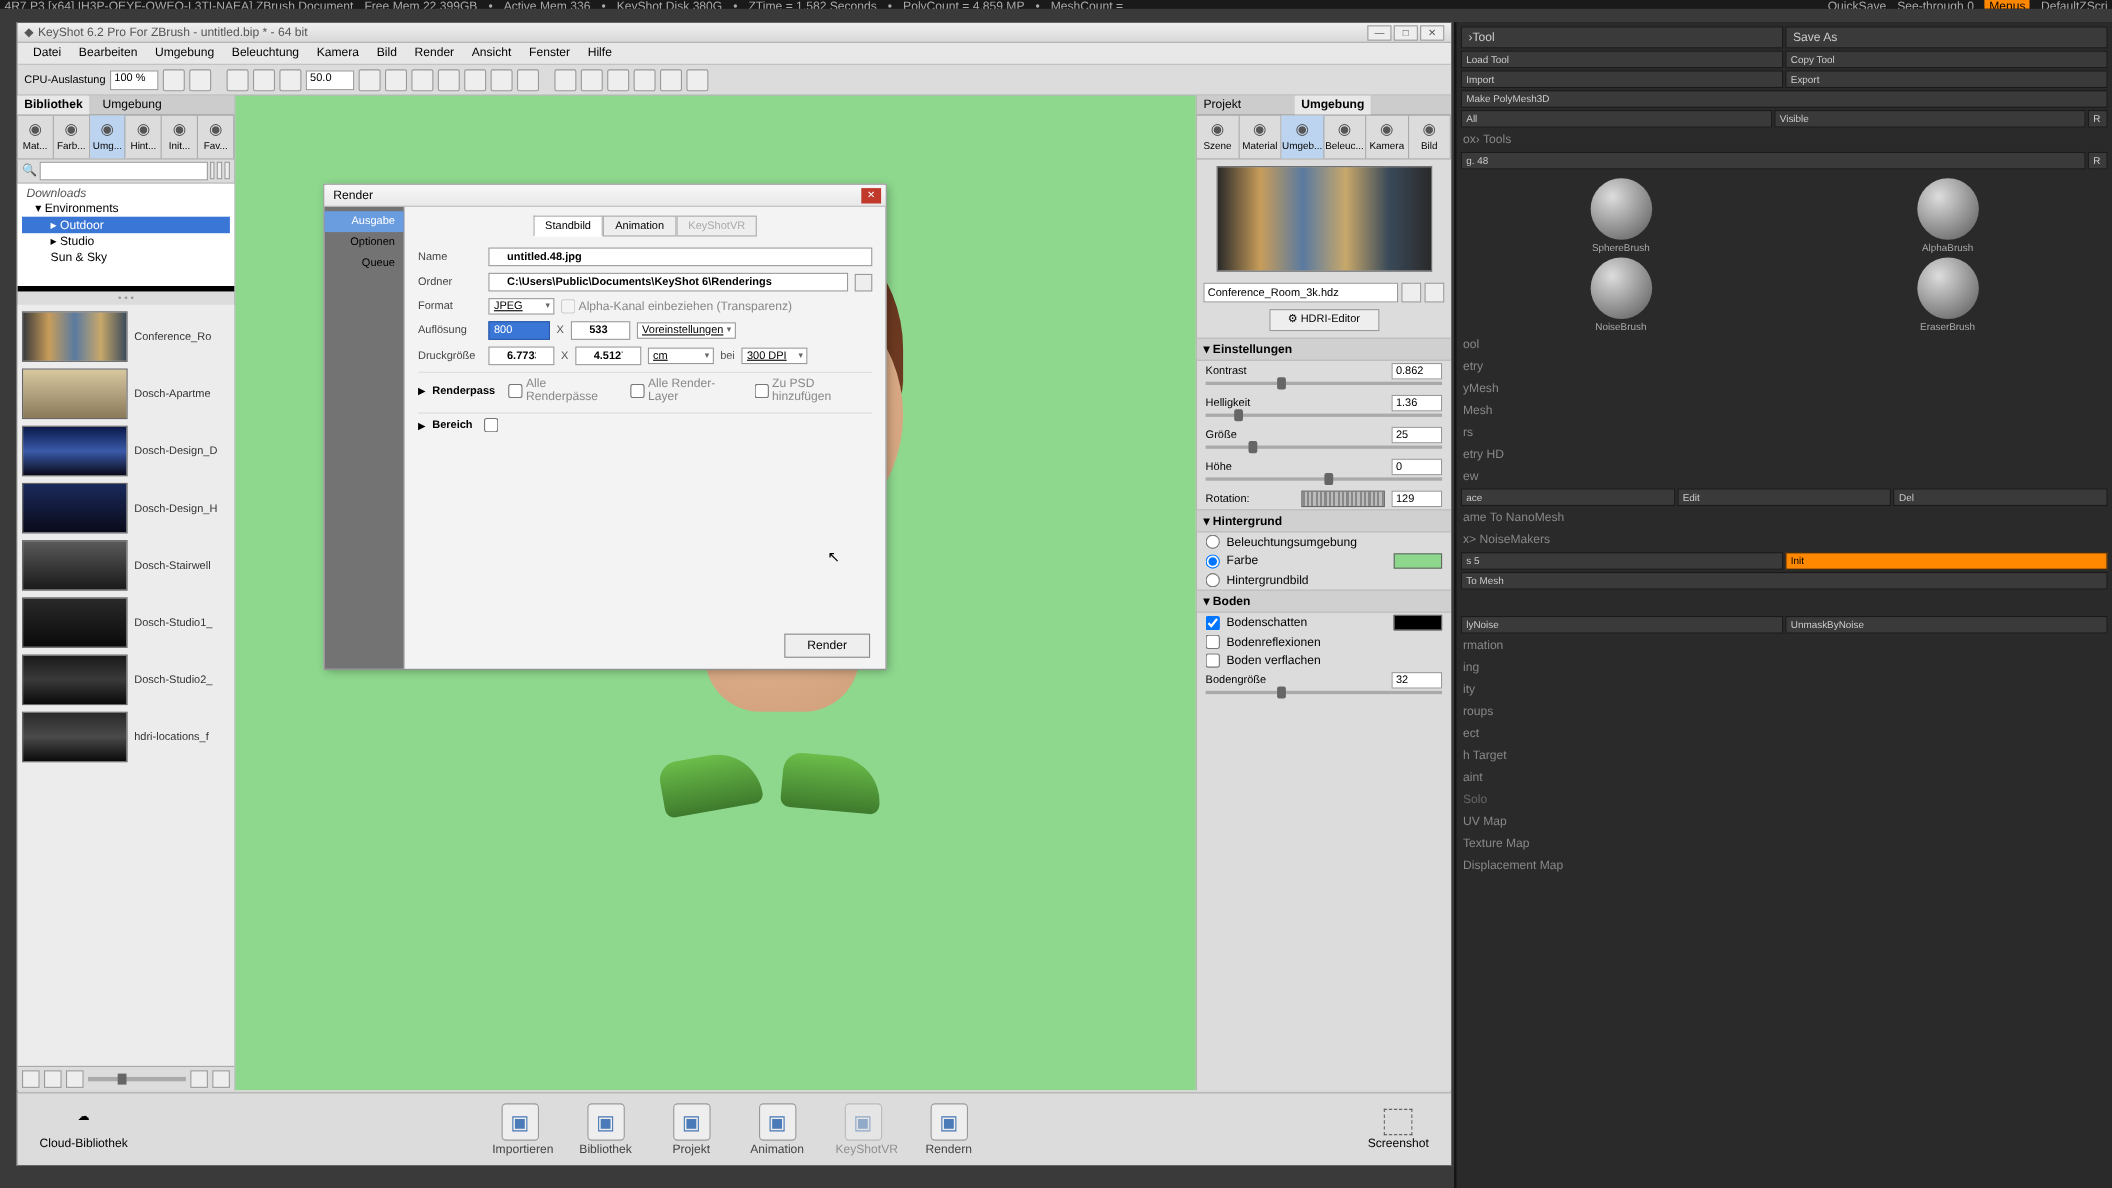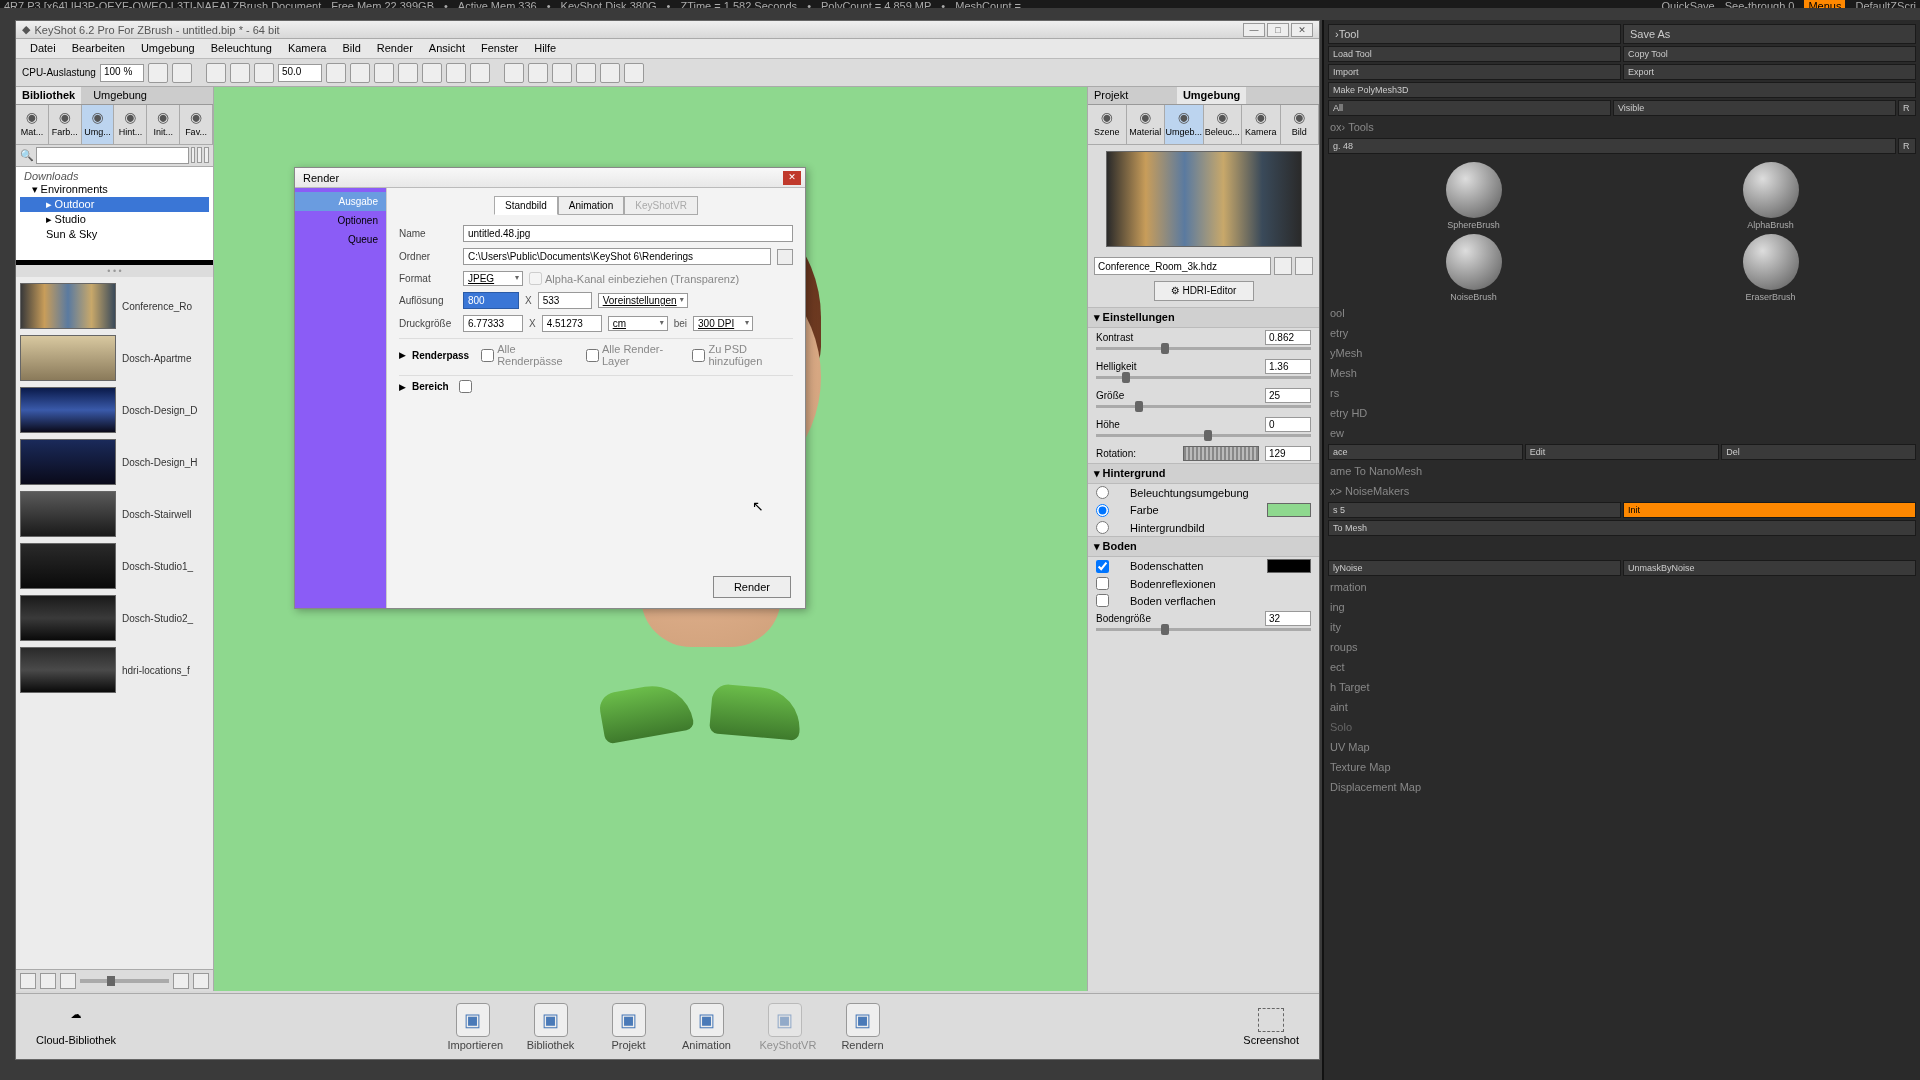--- a/index.html
+++ b/index.html
@@ -103,7 +103,7 @@
 .dlg-title { height: 20px; background: linear-gradient(#f8f8f8,#e8e8e8); border-bottom: 1px solid #bbb; display: flex; align-items: center; padding: 0 4px 0 8px; font-size: 11px; }
 .dlg-title .close { margin-left: auto; width: 18px; height: 14px; background: #c0392b; color: #fff; text-align: center; line-height: 13px; font-size: 9px; }
 .dlg-body { position: absolute; top: 20px; bottom: 0; left: 0; right: 0; display: flex; }
-.dlg-side { width: 92px; background: #8b5cf6; border-right: 1px solid #ccc; padding-top: 4px; }
+.dlg-side { width: 73px; background: #737373; border-right: 1px solid #ccc; padding-top: 4px; }
 .dlg-side div { padding: 4px 8px; text-align: right; font-size: 10px; }
 .dlg-side div.active { background: #6a9ce0; color: #fff; }
 .dlg-main { flex: 1; padding: 8px 12px; position: relative; }

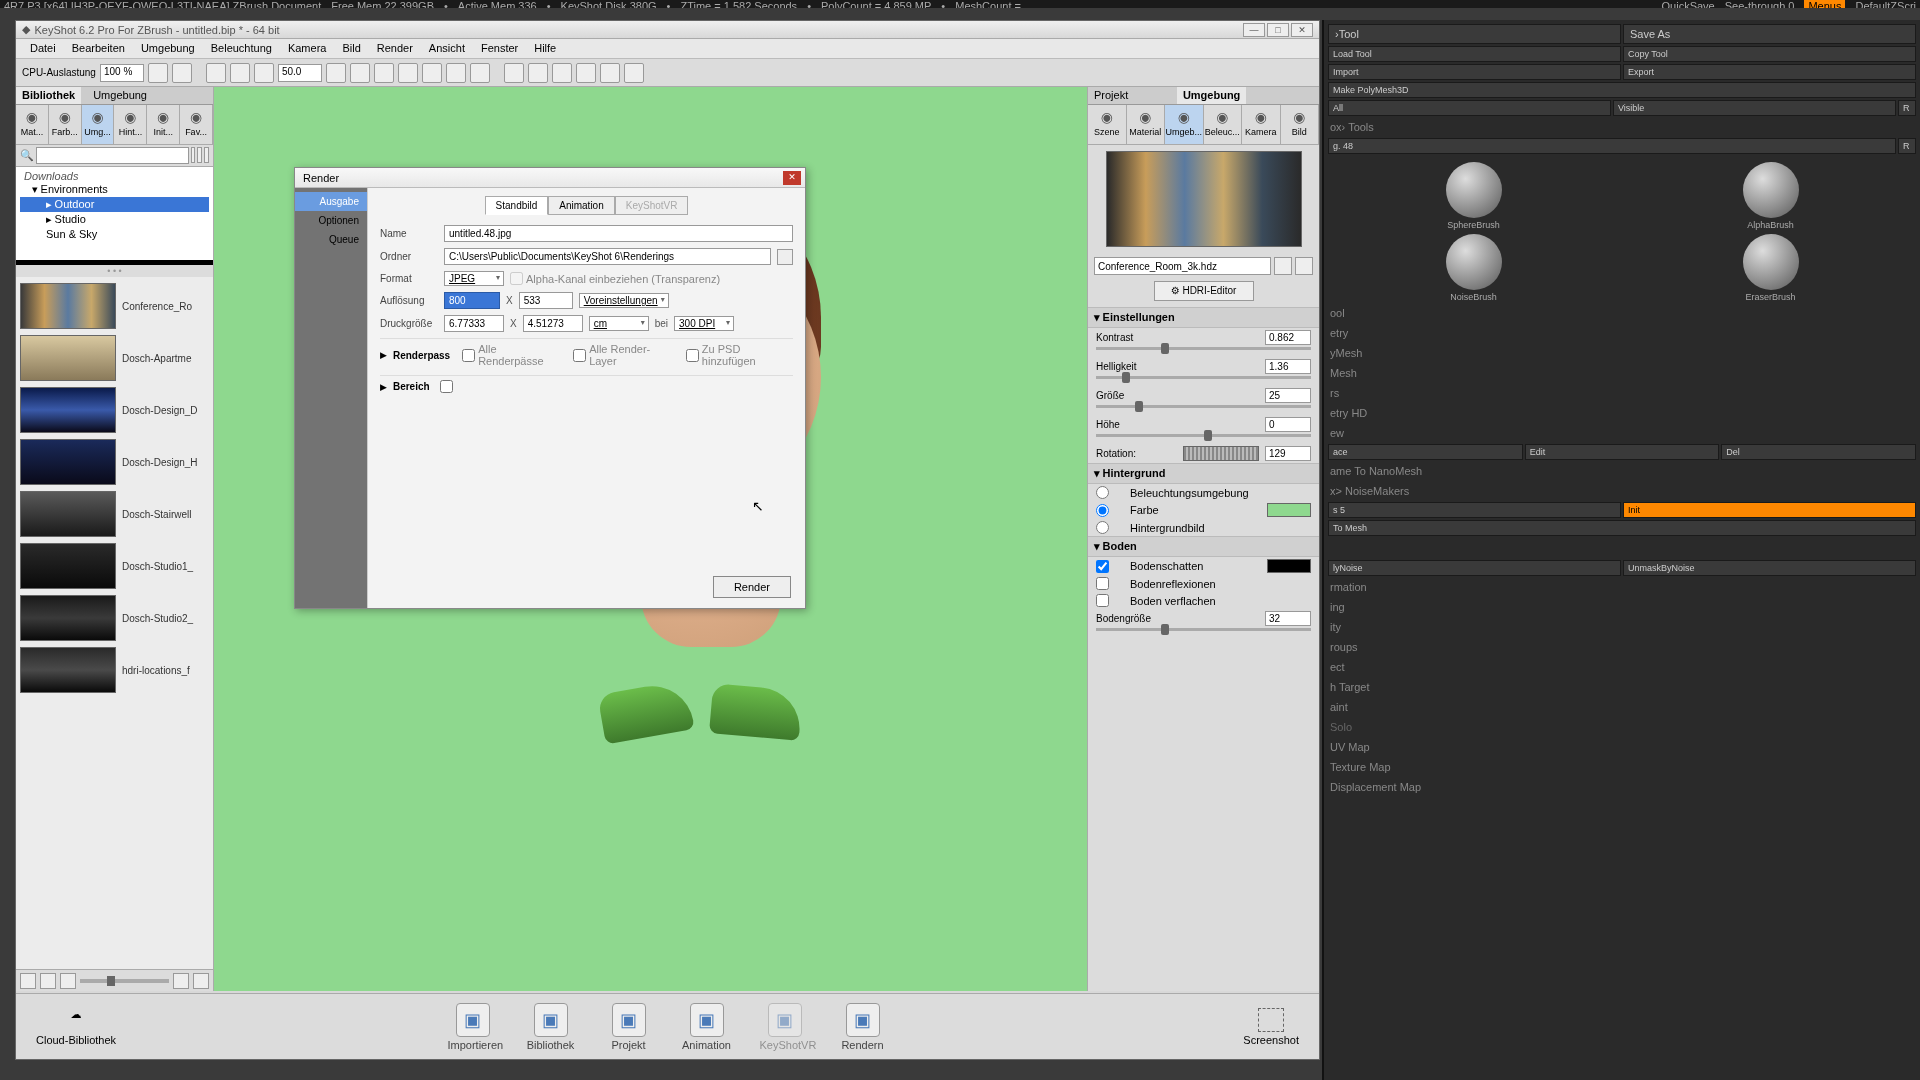--- a/index.html
+++ b/index.html
@@ -113,7 +113,7 @@
 .dlg-subtabs div.dis { color: #aaa; }
 .frow { display: flex; align-items: center; margin-bottom: 6px; gap: 6px; }
 .frow .lbl { width: 58px; font-size: 10px; color: #444; }
-.frow input[type=text] { border: 1px solid #999; padding: 2px 4px; font-size: 10px; }
+.frow input[type=text] { border: 1px solid #999; padding: 2px 16px; font-size: 10px; font-weight: bold; }
 .frow .wide { flex: 1; }
 .frow .sel { border: 1px solid #999; background: #fff; padding: 1px 14px 1px 4px; font-size: 10px; position: relative; text-decoration: underline; }
 .frow .sel::after { content: "▾"; position: absolute; right: 3px; top: 1px; font-size: 8px; color: #666; }

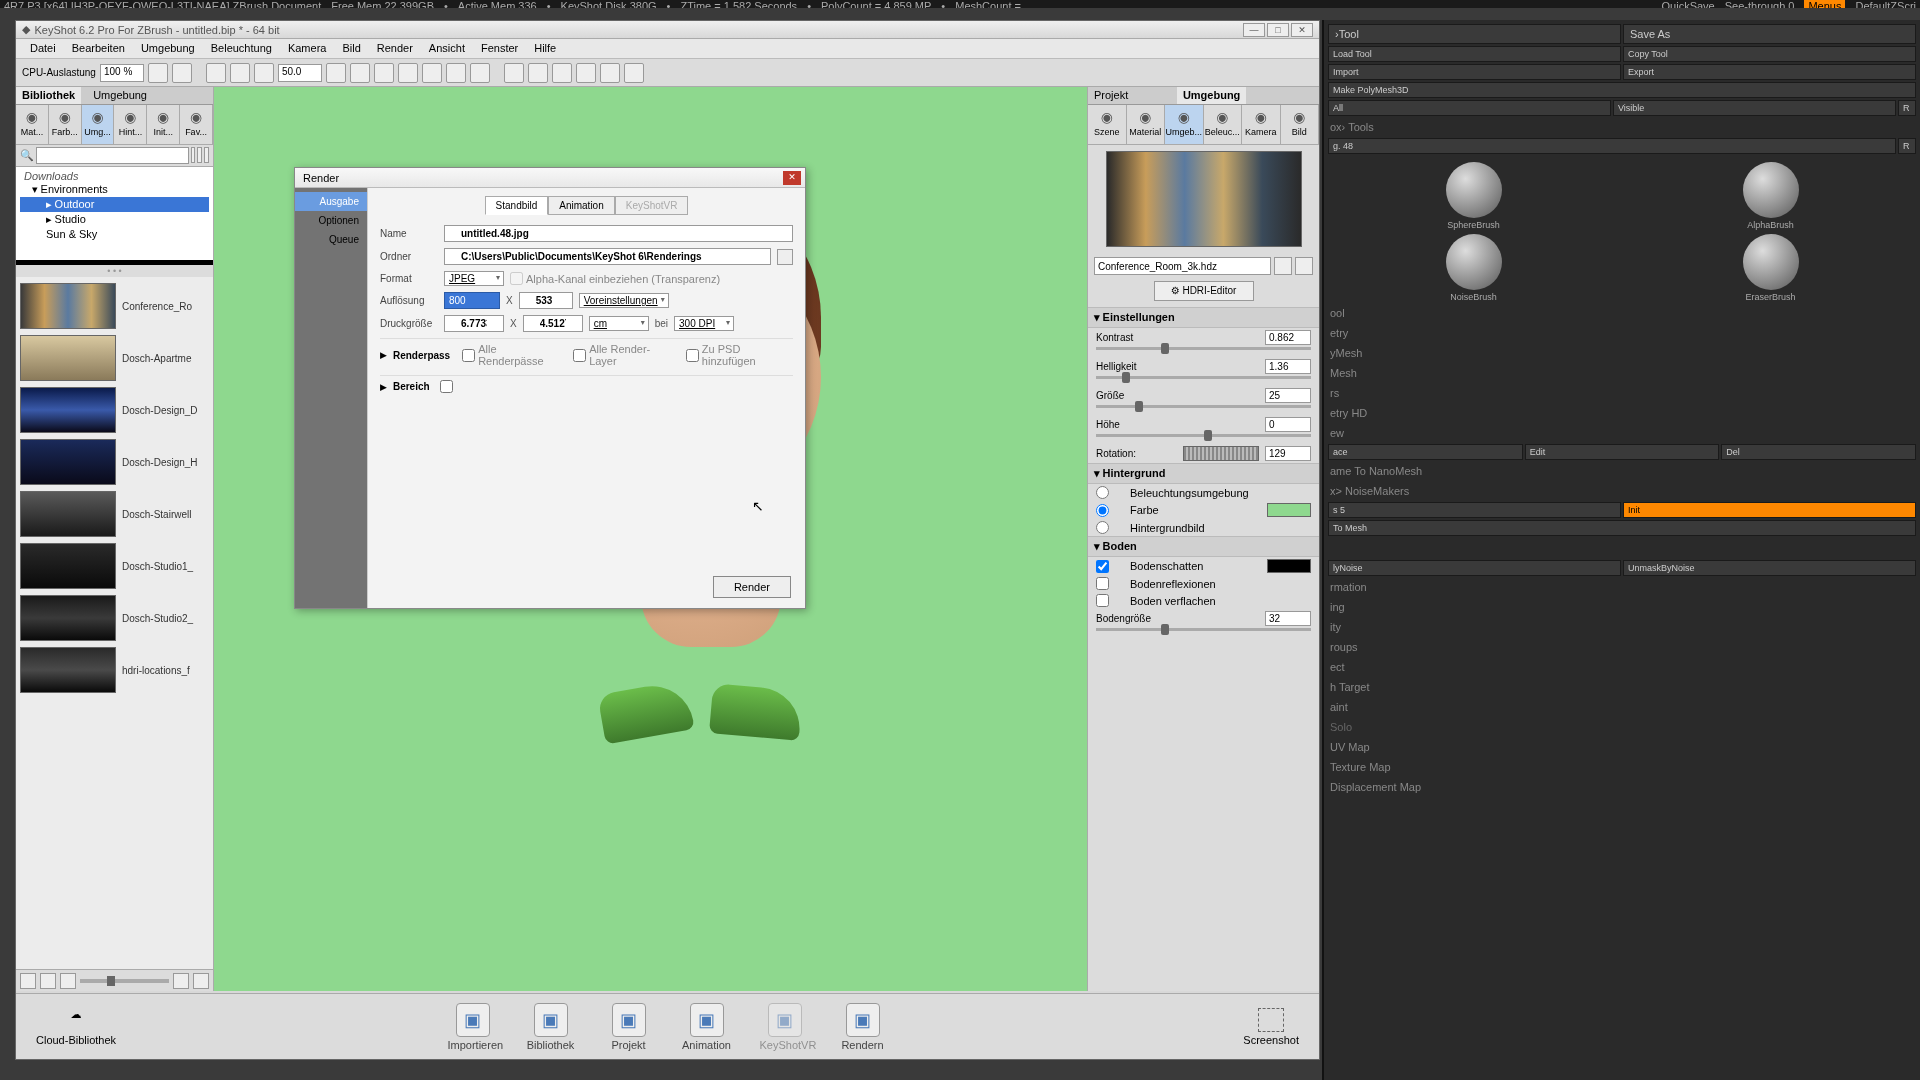--- a/index.html
+++ b/index.html
@@ -84,7 +84,7 @@
 .ks-slider { height: 10px; padding: 0 8px 2px; }
 .ks-slider .track { height: 3px; background: #aaa; position: relative; }
 .ks-slider .thumb { position: absolute; top: -4px; width: 8px; height: 11px; background: #666; border-radius: 2px; }
-.ks-radio { display: flex; align-items: center; padding: 2px 8px; gap: 21px; font-size: 10px; }
+.ks-radio { display: flex; align-items: center; padding: 2px 8px; gap: 6px; font-size: 10px; }
 .ks-radio input { margin: 0; }
 .ks-swatch { width: 44px; height: 14px; border: 1px solid #666; margin-left: auto; }
 .rot-bar { width: 76px; height: 15px; background: repeating-linear-gradient(90deg,#888 0,#888 2px,#bbb 2px,#bbb 4px); border: 1px solid #666; }

